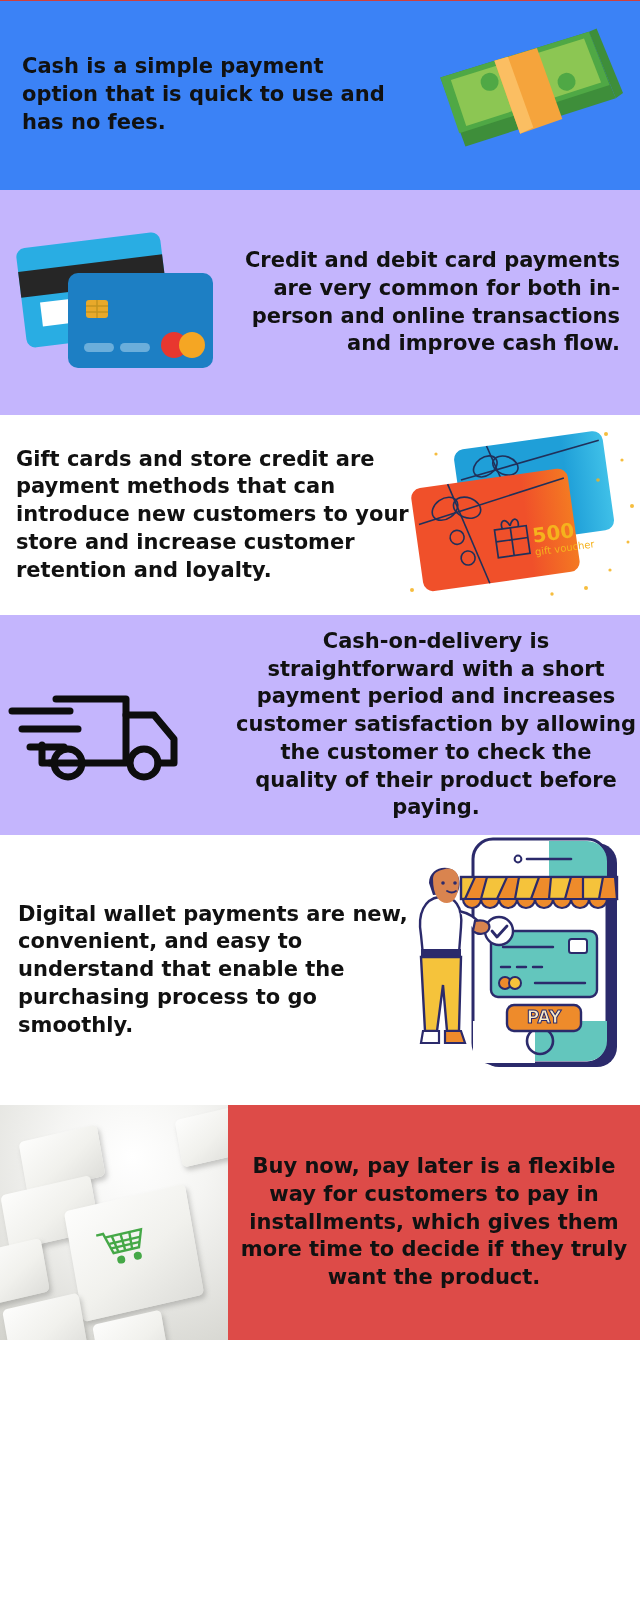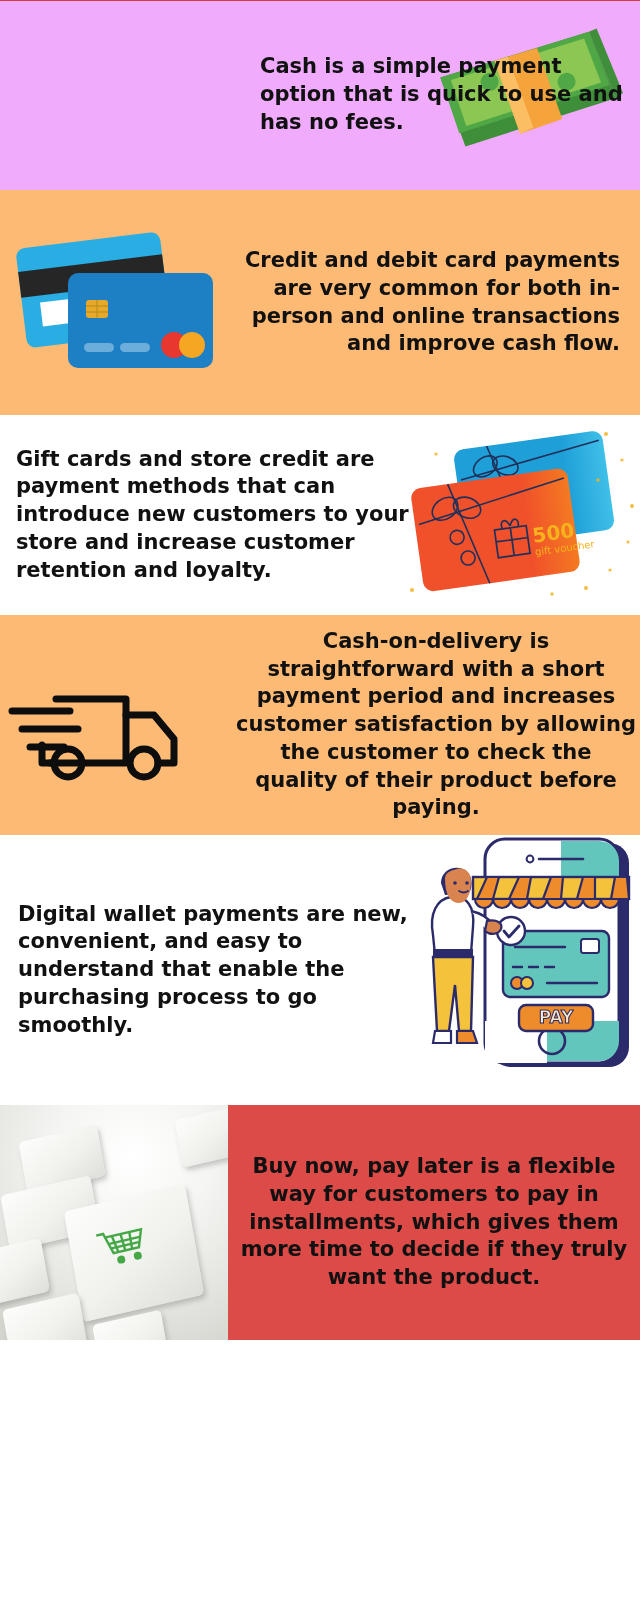--- a/index.html
+++ b/index.html
@@ -30,7 +30,7 @@
 
   
   .section { position:relative; width:640px; overflow:hidden; display:flex; align-items:center; }
-  .sec-red   { background:#f0abfc;justify-content:flex-end; }
+  .sec-red   { background:#3b82f6; }
   .sec-teal  { background:#fdba74; }
   .sec-white { background:#ffffff; }
 

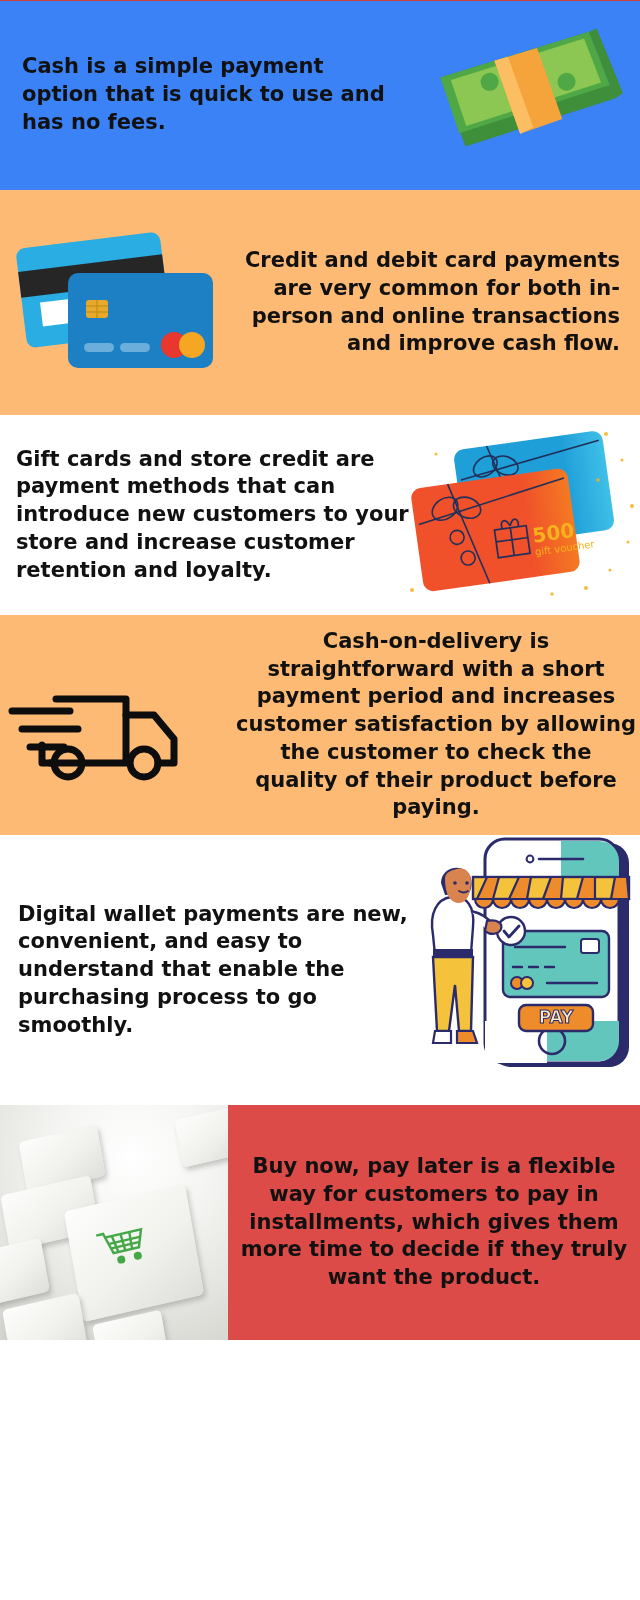--- a/index.html
+++ b/index.html
@@ -31,7 +31,7 @@
   
   .section { position:relative; width:640px; overflow:hidden; display:flex; align-items:center; }
   .sec-red   { background:#3b82f6; }
-  .sec-teal  { background:#fdba74; }
+  .sec-teal  { background:#c4b5fd; }
   .sec-white { background:#ffffff; }
 
   .copy {

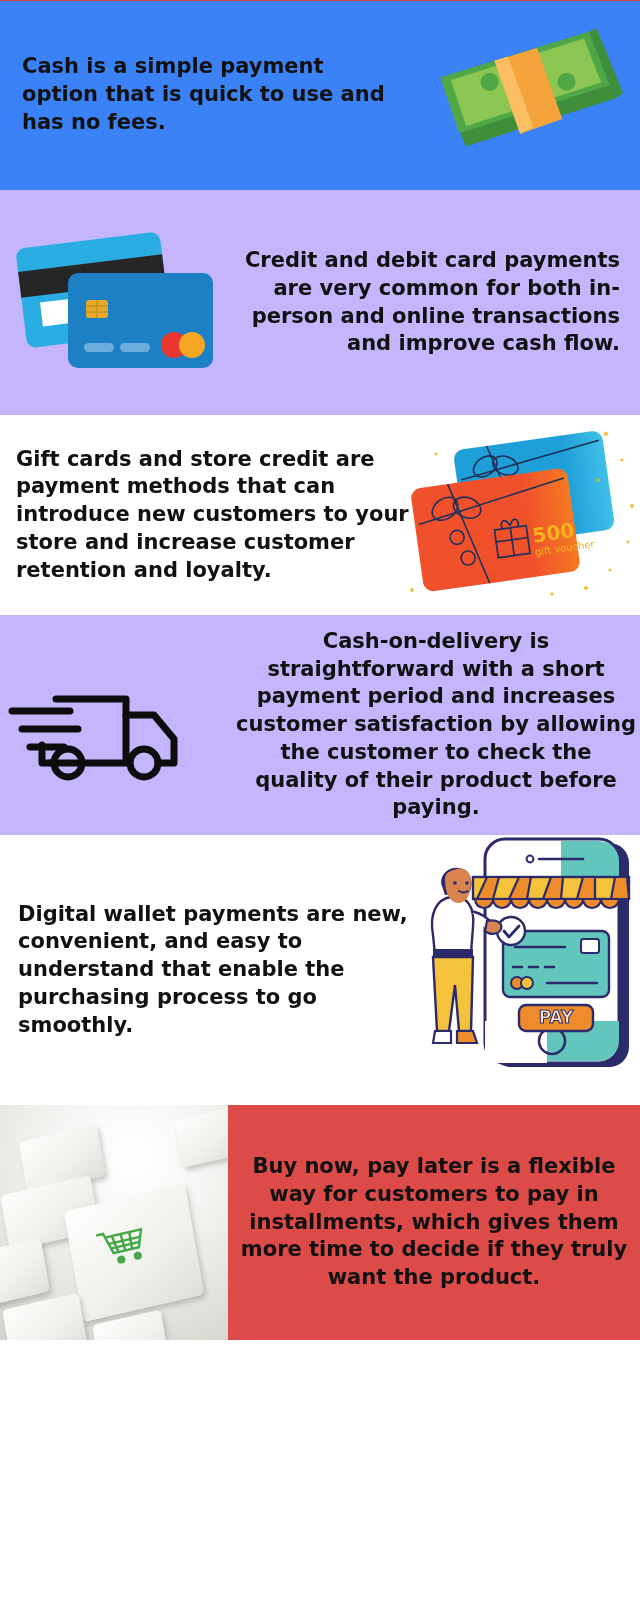--- a/index.html
+++ b/index.html
@@ -67,7 +67,7 @@
 
   #sec-wallet    { height:270px; }
   #sec-wallet .copy { width:400px; margin-left:18px; }
-  #sec-wallet .art  { right:0px; top:0px; width:225px; height:235px; }
+  #sec-wallet .art  { right:12px; top:0px; width:225px; height:235px; }
 
   #sec-bnpl      { height:235px; display:block; }
   .bnpl-photo { position:absolute; left:0; top:0; width:228px; height:235px; overflow:hidden; background:#efefee; }

